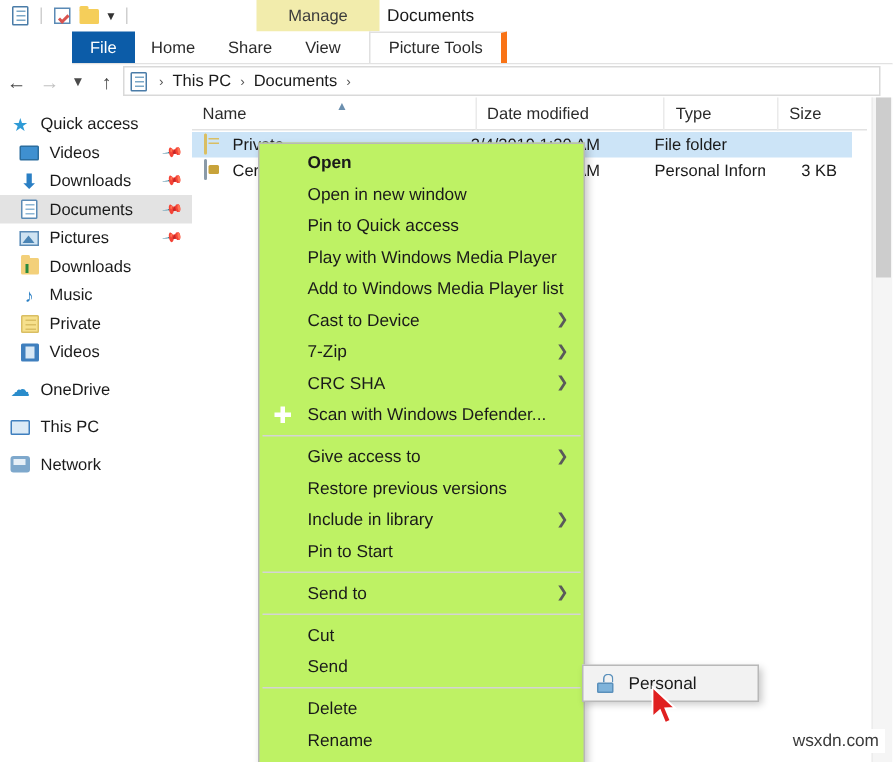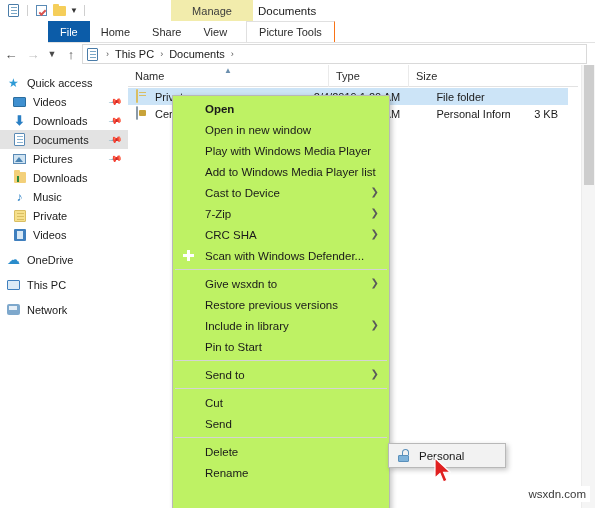--- a/index.html
+++ b/index.html
@@ -93,7 +93,7 @@
     padding: 0 12px;
   }
   .rtab.ptools {
-    border-left: 1px solid #e0e0e0; border-right: 1px solid #f97316;
+    border-left: 1px solid #e0e0e0; border-right: 4px solid #f97316;
     border-top: 1px solid #e0e0e0;
     background: #ffffff; padding: 0 12px; margin-left: 8px;
   }

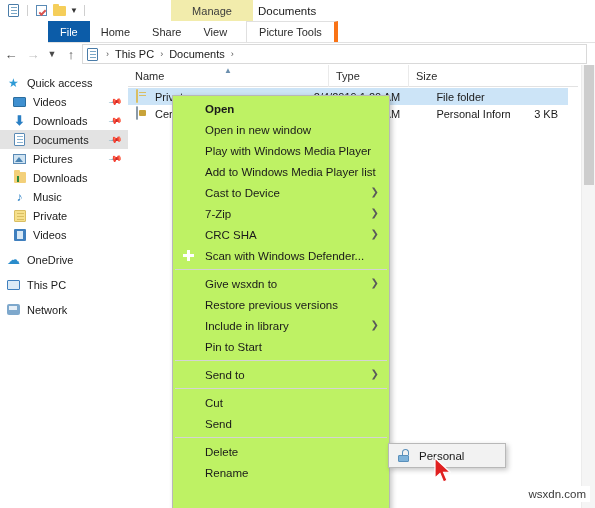--- a/index.html
+++ b/index.html
@@ -530,6 +530,7 @@
         <span>Name</span>
         <span class="sort-caret">▲</span>
       </div>
+      <div class="col date">Date modified</div>
       <div class="col type">Type</div>
       <div class="col size">Size</div>
     </div>

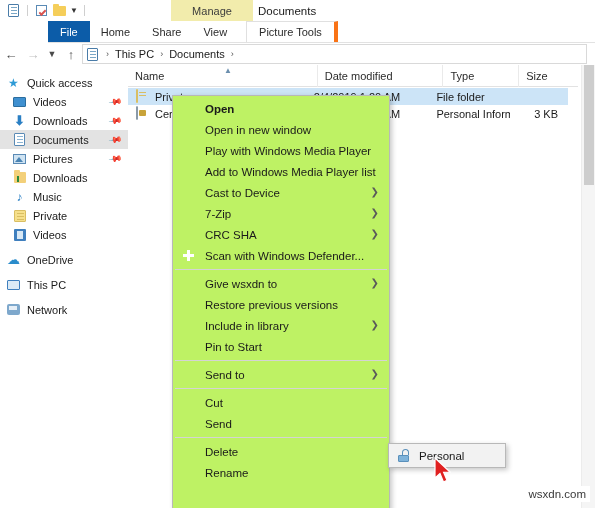--- a/index.html
+++ b/index.html
@@ -563,6 +563,7 @@
   <div class="ctxmenu">
     <div class="mi bold">Open</div>
     <div class="mi">Open in new window</div>
+    <div class="mi">Pin to Quick access</div>
     <div class="mi">Play with Windows Media Player</div>
     <div class="mi">Add to Windows Media Player list</div>
     <div class="mi">

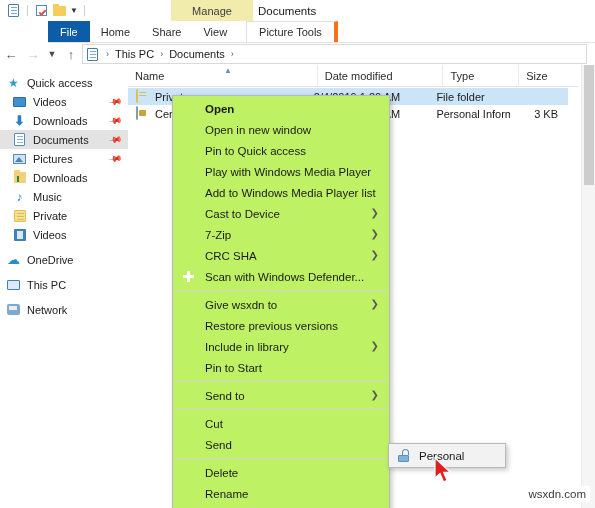--- a/index.html
+++ b/index.html
@@ -584,7 +584,7 @@
     </div>
     <div class="msep"></div>
     <div class="mi">
-      <span>Give wsxdn to</span>
+      <span>Give access to</span>
       <span class="mi-arrow">❯</span>
     </div>
     <div class="mi">Restore previous versions</div>

